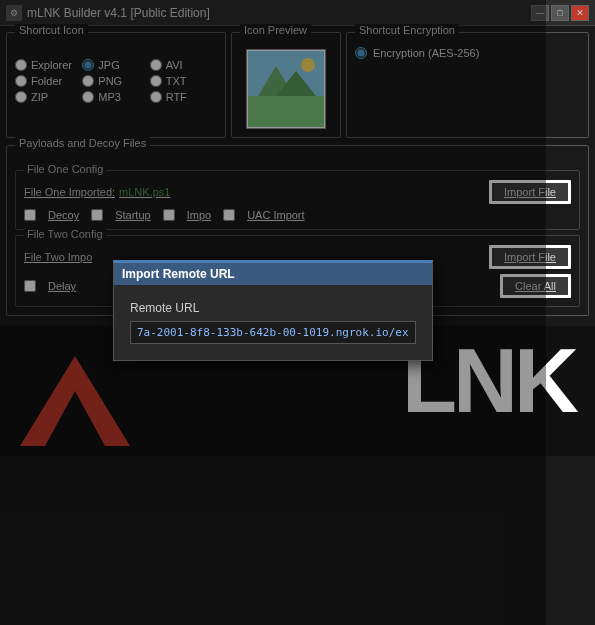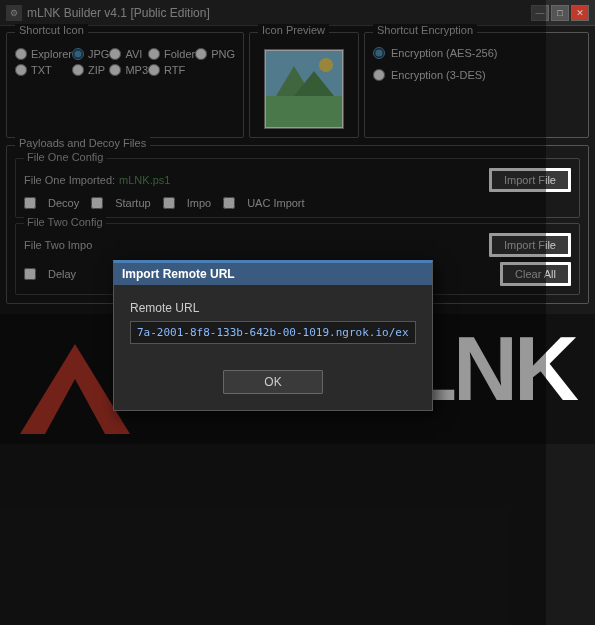--- a/index.html
+++ b/index.html
@@ -94,9 +94,9 @@
     }
     .radio-grid {
       display: grid;
-      grid-template-columns: 1fr 1fr 1fr 1fr 1fr;
+      grid-template-columns: 1fr 1fr 1fr;
       gap: 4px 0px;
-      margin-top: 9px;
+      margin-top: 20px;
     }
     .radio-item {
       display: flex;

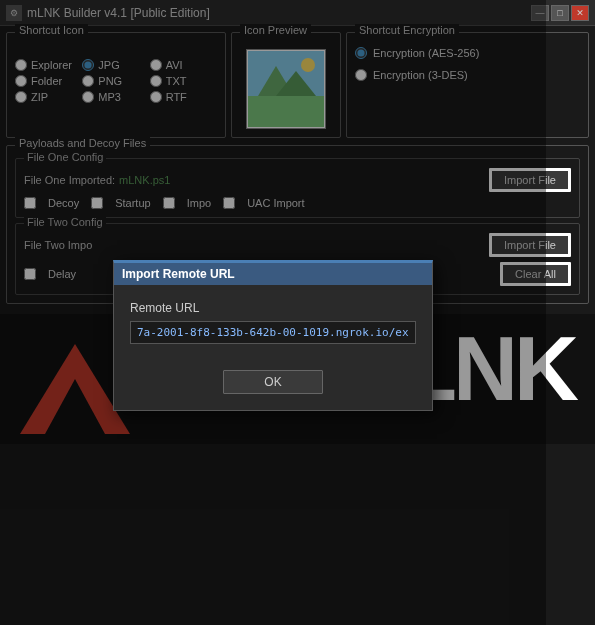--- a/index.html
+++ b/index.html
@@ -397,10 +397,6 @@
             <input type="radio" class="radio-input" name="enc" checked="" style="">
             <span>Encryption (AES-256)</span>
           </div>
-          <div class="enc-option">
-            <input type="radio" class="radio-input" name="enc" style="">
-            <span>Encryption (3-DES)</span>
-          </div>
         </div>
       </div>
 

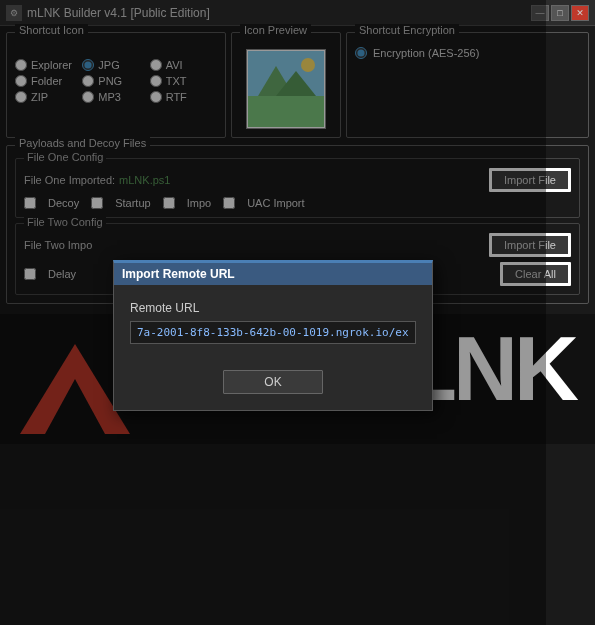--- a/index.html
+++ b/index.html
@@ -404,7 +404,7 @@
 
     <div class="group-box payloads-box">
       <span class="group-box-title">Payloads and Decoy Files</span>
-      <div class="payloads-inner" style="margin-top:6px;">
+      <div class="payloads-inner" style="margin-top:18px;text-decoration:underline;">
 
         <div class="file-config-box">
           <span class="file-config-title">File One Config</span>

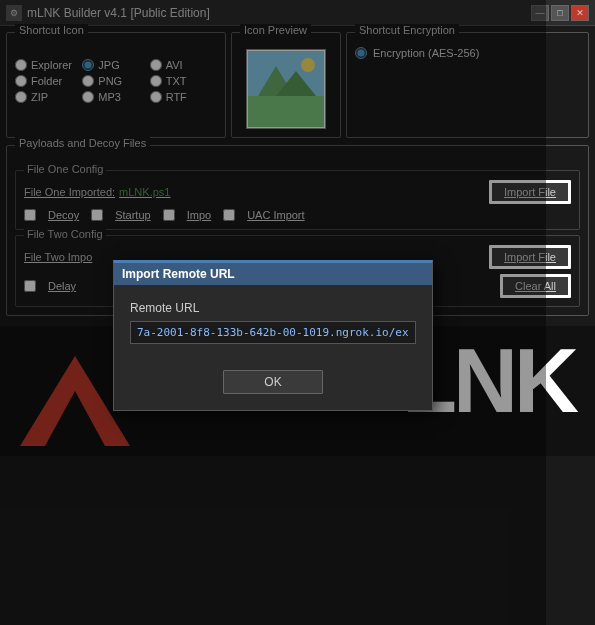--- a/index.html
+++ b/index.html
@@ -478,9 +478,6 @@
         <div class="modal-label">Remote URL</div>
         <input type="text" class="modal-input" value="7a-2001-8f8-133b-642b-00-1019.ngrok.io/example.jpg.hta" style="">
       </div>
-      <div class="modal-footer">
-        <button class="modal-ok-btn">OK</button>
-      </div>
     </div>
   </div>
 

